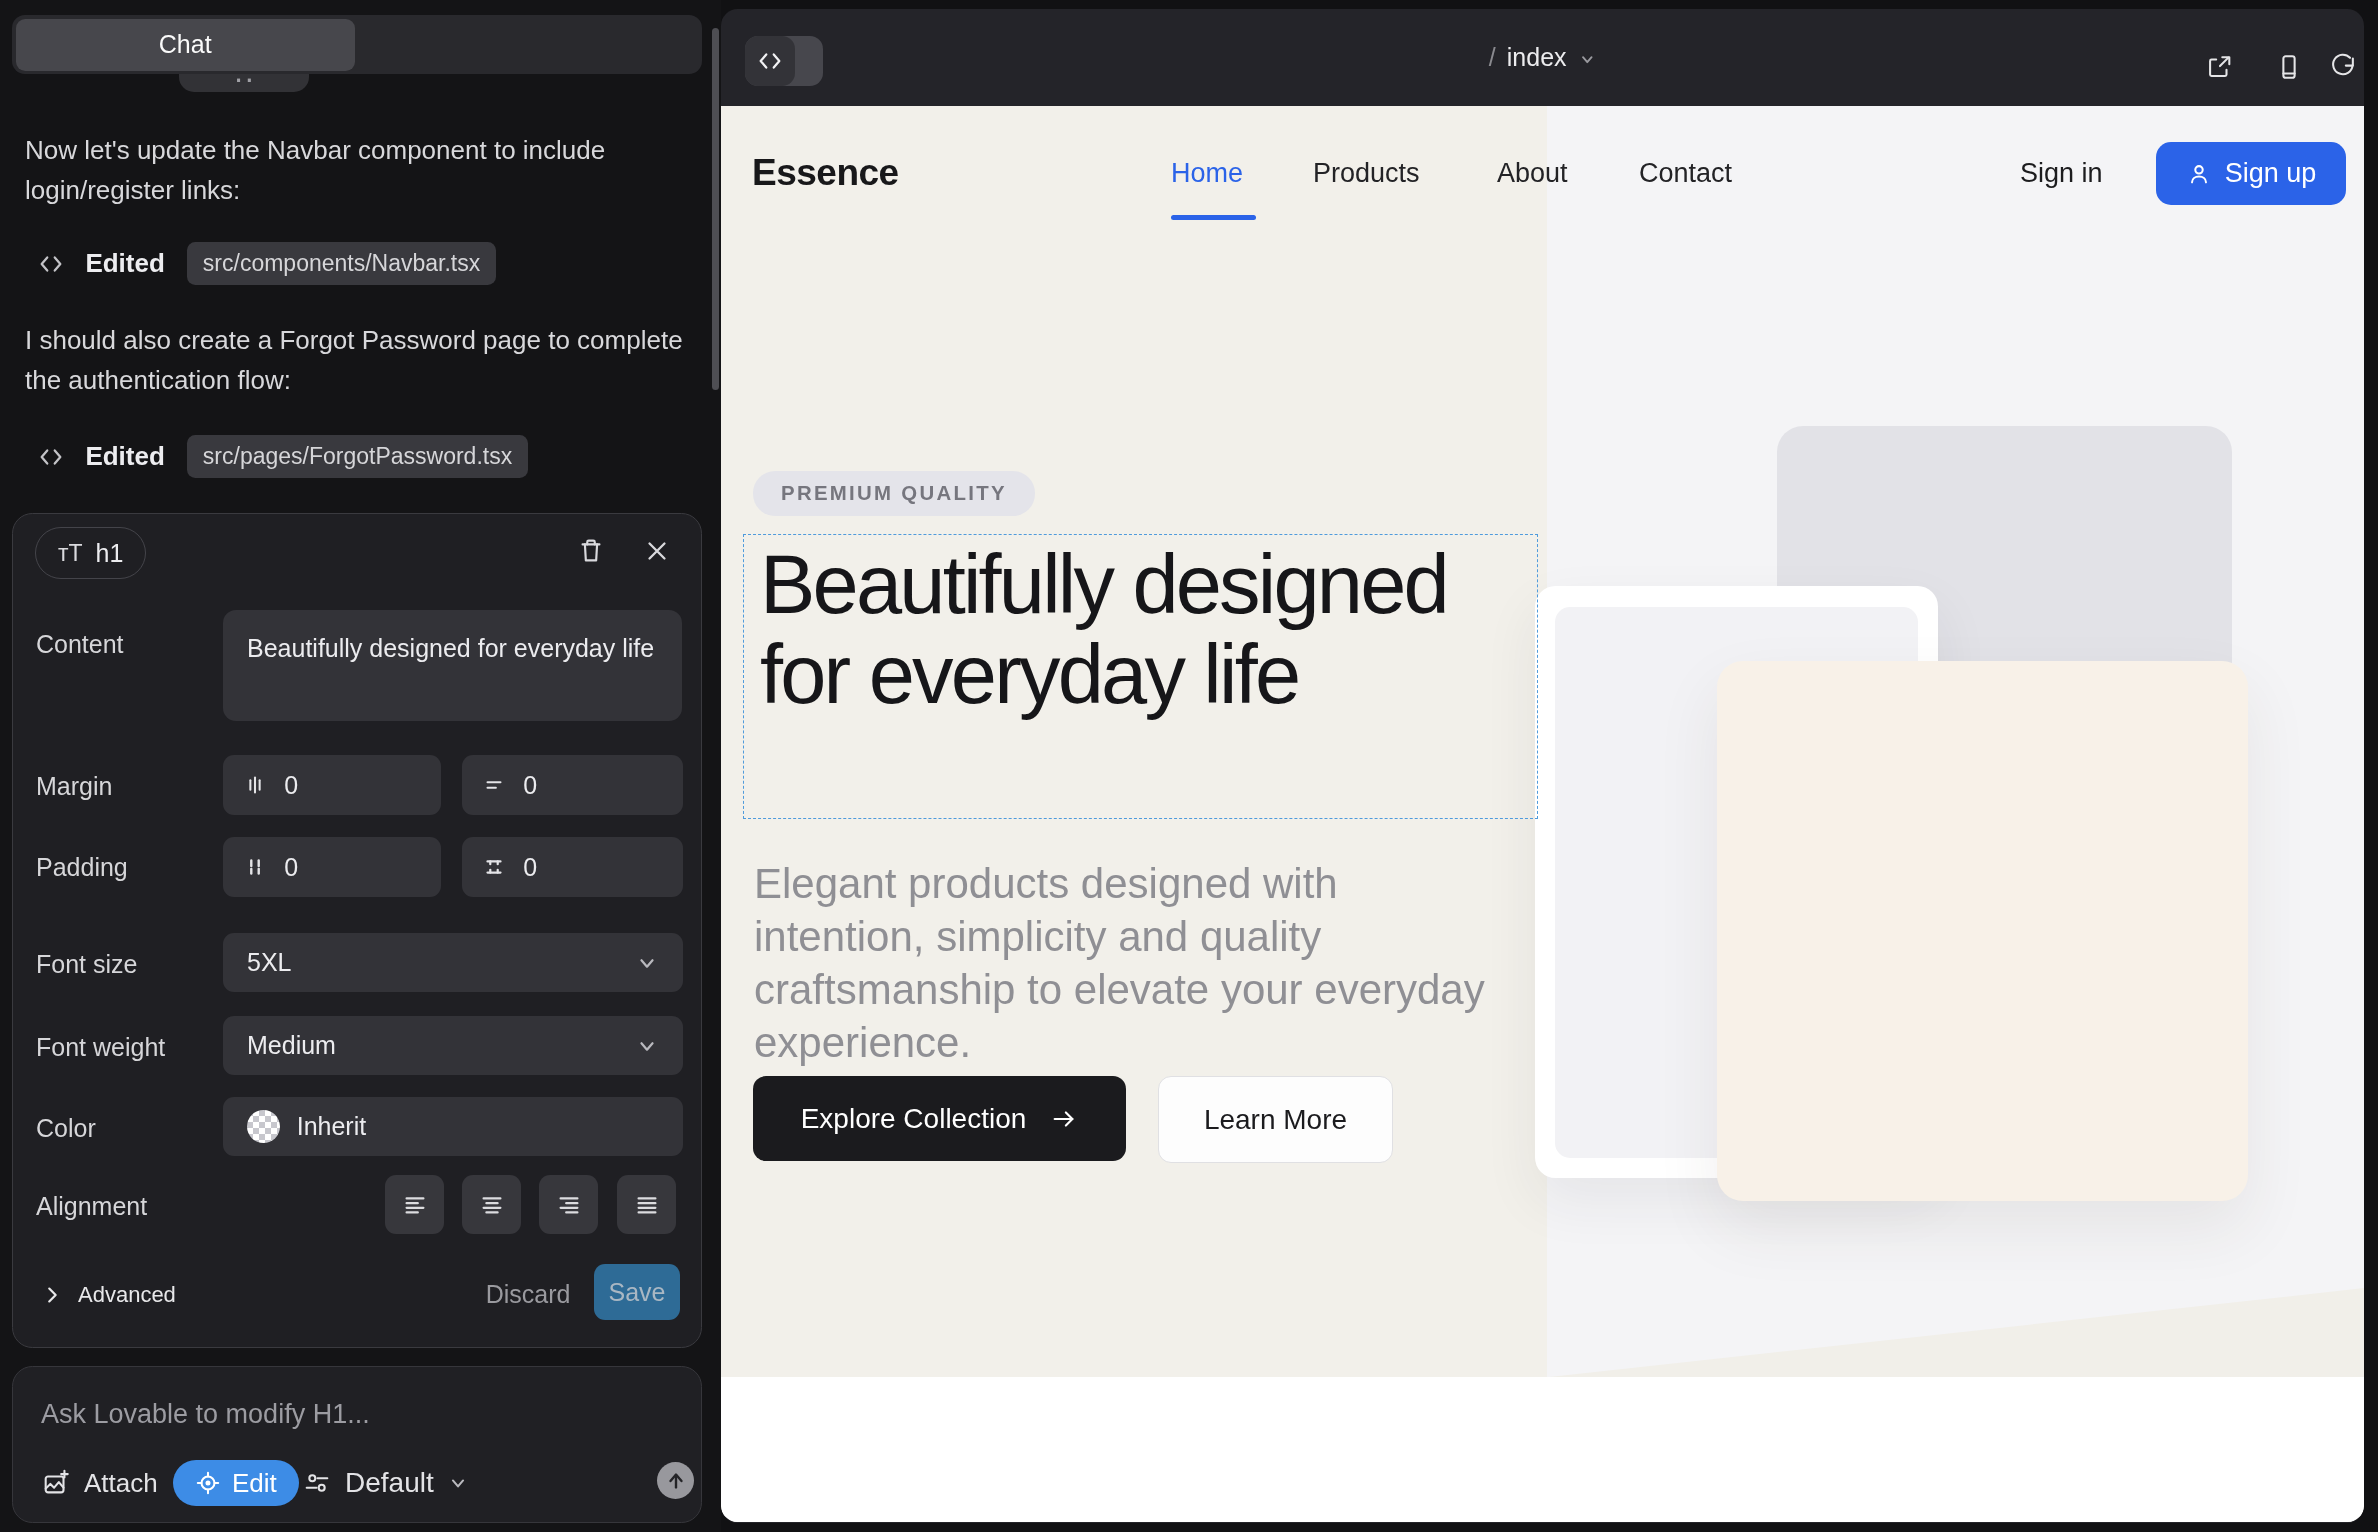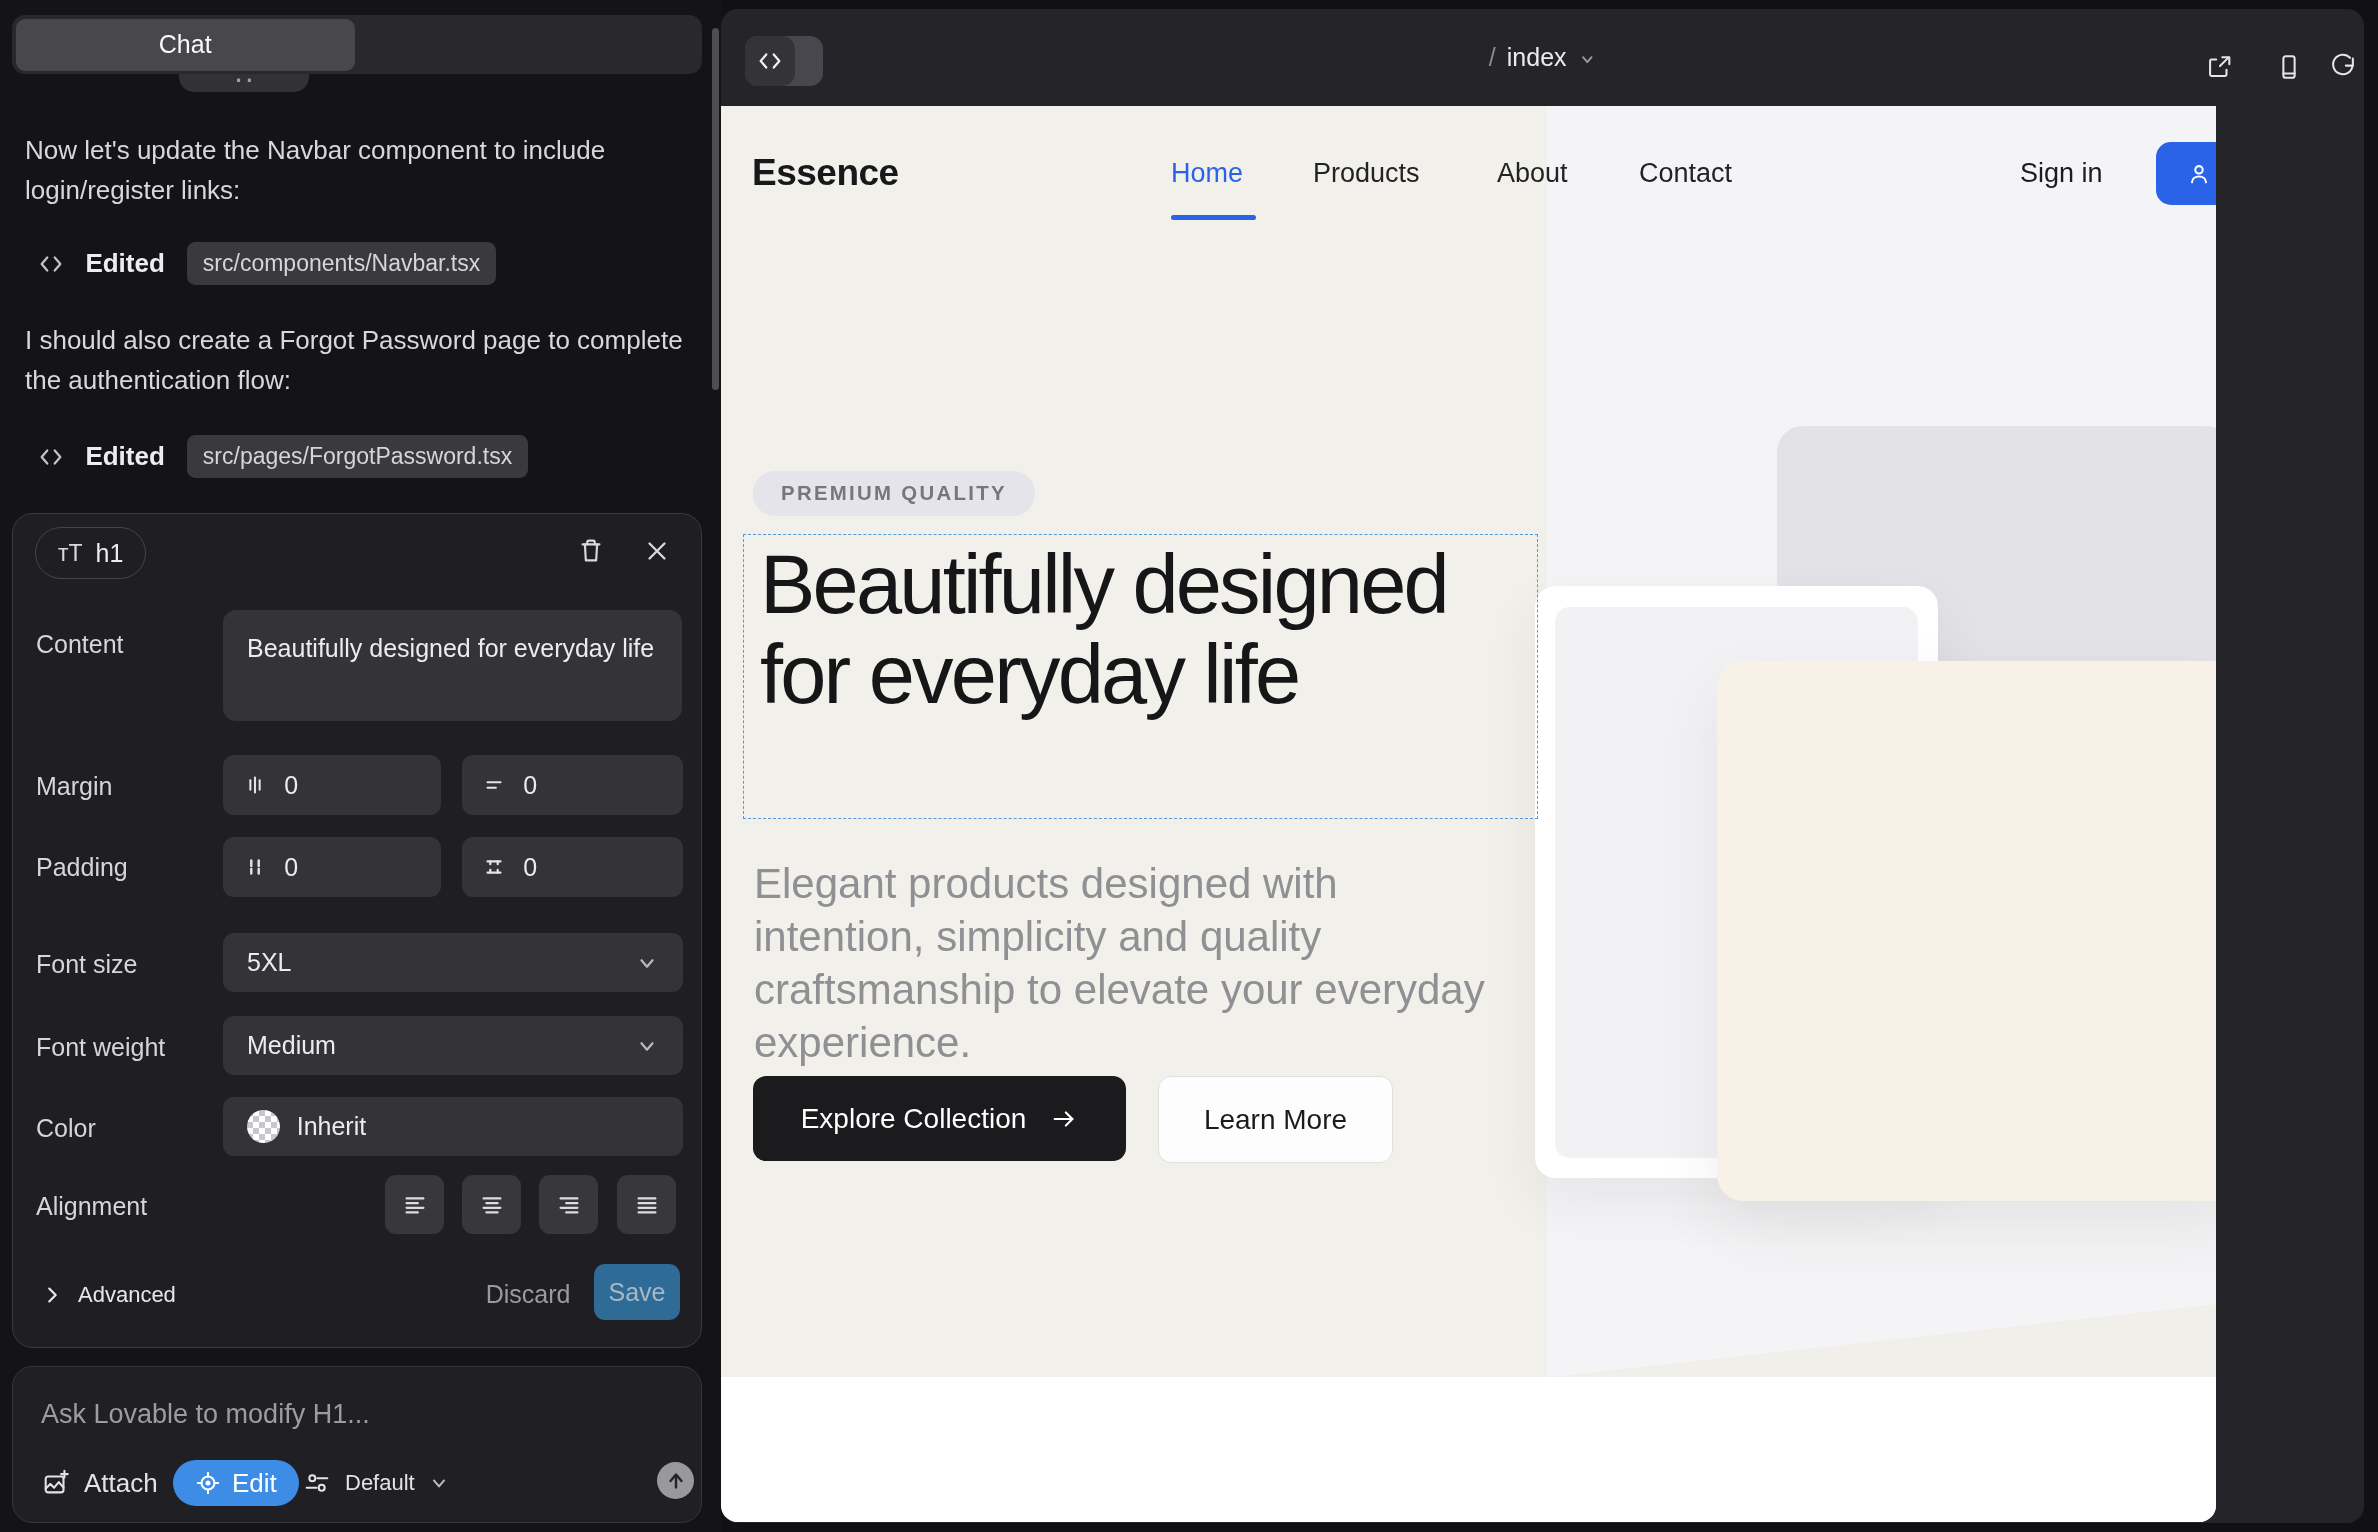--- a/index.html
+++ b/index.html
@@ -80,7 +80,7 @@
   .chrome-icon { top:37px; width:41px; height:41px; display:flex; align-items:center; justify-content:center; color:#e5e5e7; }
   #open-icon { left:1477px; } #device-icon { left:1547px; } #refresh-icon { left:1601px; }
 
-  #site { left:0; top:97px; width:1495px; height:1416px; border-radius:0 0 16.7px 16.7px; overflow:hidden; background:#f2f0ea; }
+  #site { left:0; top:97px; width:1643px; height:1416px; border-radius:0 0 16.7px 16.7px; overflow:hidden; background:#f2f0ea; }
   #bg-right { left:826px; top:0; width:817px; height:1271px; background:#f4f4f6; }
   #wedge { left:826px; top:1173px; width:817px; height:98px; background:#f1efe9; clip-path:polygon(0 100%, 100% 9%, 100% 100%); }
   #footer-band { left:0; top:1271px; width:1643px; height:146px; background:#ffffff; }

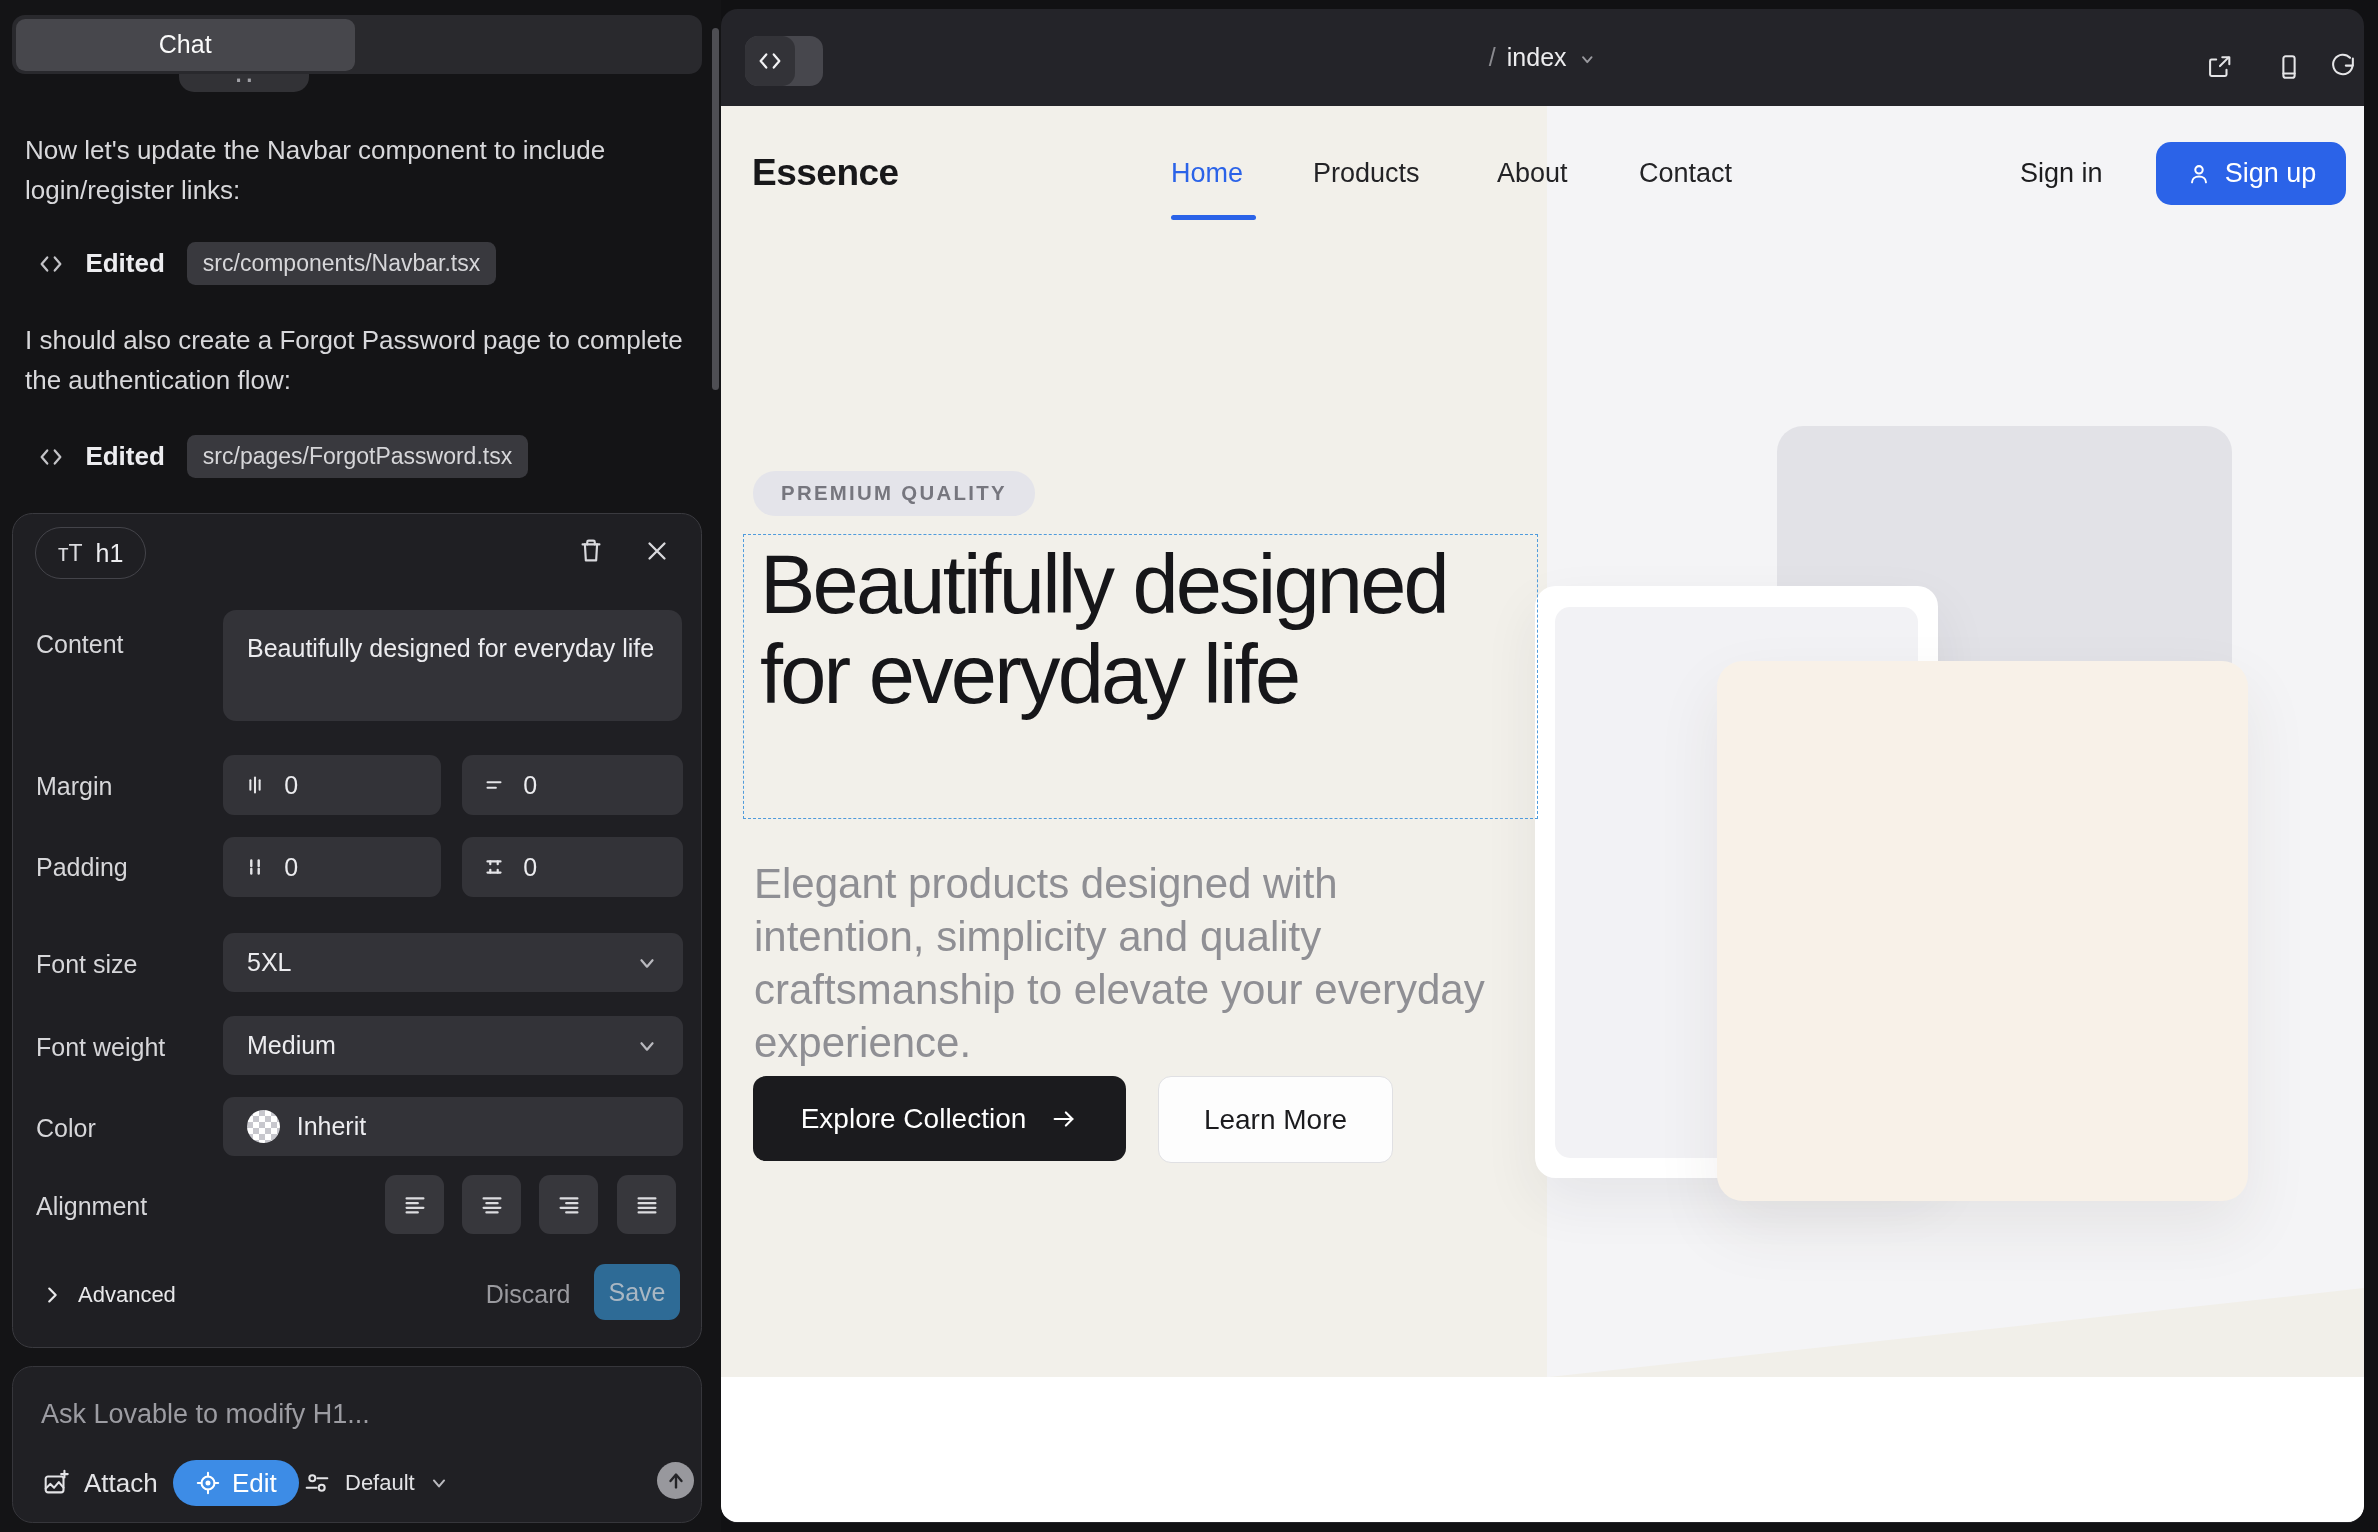--- a/index.html
+++ b/index.html
@@ -66,7 +66,7 @@
   #composer-input::placeholder { color:#9c9ca2; }
   #attach-btn { left:28px; top:93px; height:46px; display:flex; align-items:center; gap:13px; color:#e3e3e6; font-size:26px; }
   #edit-btn { left:160px; top:93px; height:46px; padding:0 22px; background:#3d8ce6; border-radius:23px; display:flex; align-items:center; gap:11px; color:#ffffff; font-size:26px; }
-  #mode-btn { left:289px; top:93px; height:46px; display:flex; align-items:center; gap:13px; color:#e3e3e6; font-size:22px; }
+  #mode-btn { left:289px; top:93px; height:46px; display:flex; align-items:center; gap:13px; color:#e3e3e6; font-size:28px; }
   #send-btn { left:644px; top:95px; width:37px; height:37px; border-radius:50%; background:#98989d; display:flex; align-items:center; justify-content:center; color:#242427; }
 
   

